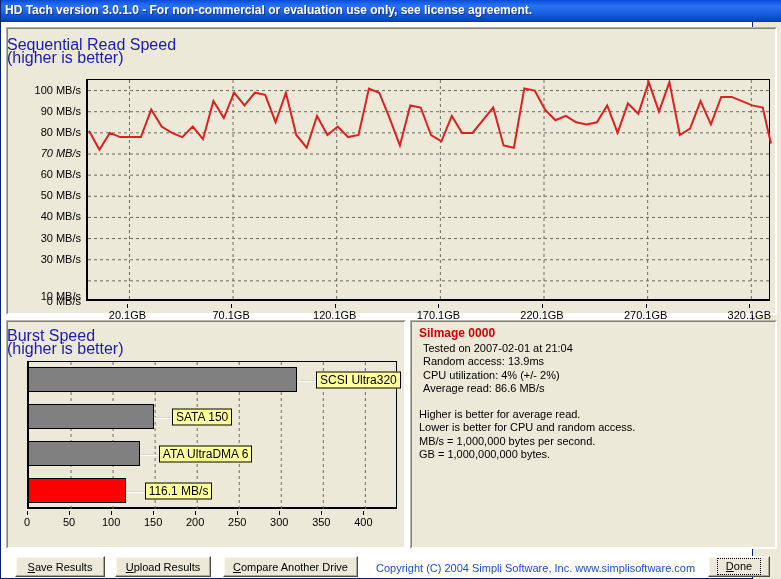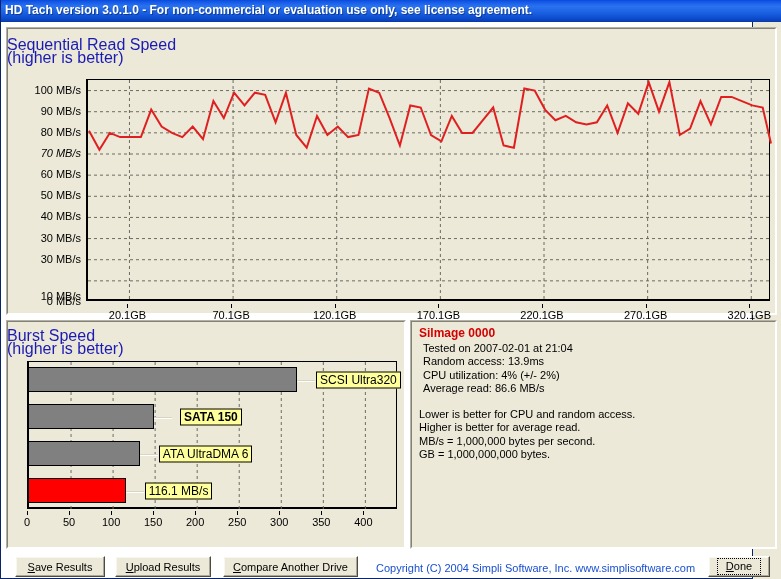--- a/index.html
+++ b/index.html
@@ -347,7 +347,7 @@
         <div class="bar-tag" style="left: 289.091px; top: 18.5px;">SCSI Ultra320</div>
         <div class="bar grey" style="width: 126.136px; top: 43px; left: 1px;"></div>
         <div class="bar-leader" style="left: 127.136px; top: 55.5px; width: 18px;"></div>
-        <div class="bar-tag" style="left: 153px; top: 55.5px; font-weight: bold;">SATA 150</div>
+        <div class="bar-tag" style="left: 145px; top: 55.5px;">SATA 150</div>
         <div class="bar grey" style="width: 111.841px; top: 80px; left: 1px;"></div>
         <div class="bar-leader" style="left: 112.841px; top: 92.5px; width: 18px;"></div>
         <div class="bar-tag" style="left: 131.841px; top: 92.5px;">ATA UltraDMA 6</div>

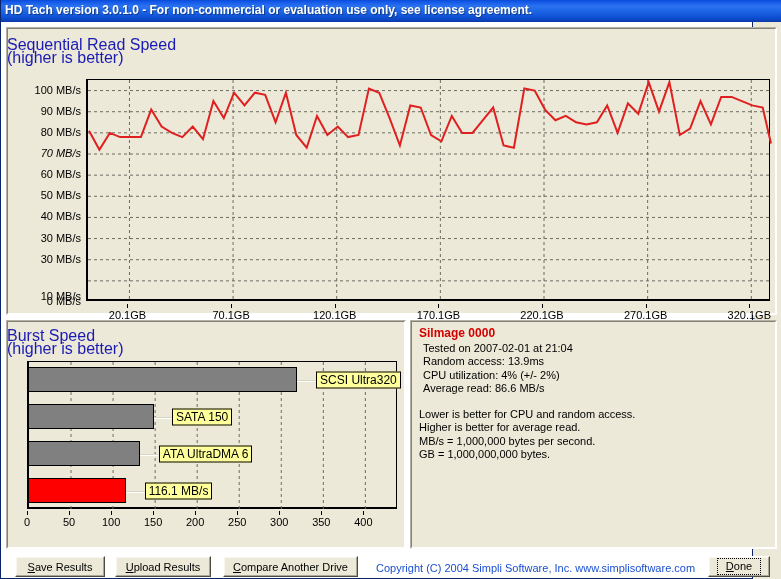--- a/index.html
+++ b/index.html
@@ -386,8 +386,8 @@
       <div class="info-line">CPU utilization: 4% (+/- 2%)</div>
       <div class="info-line">Average read: 86.6 MB/s</div>
       <div class="info-gap"></div>
+      <div class="info-note">Higher is better for average read.</div>
       <div class="info-note">Lower is better for CPU and random access.</div>
-      <div class="info-note">Higher is better for average read.</div>
       <div class="info-note">MB/s = 1,000,000 bytes per second.</div>
       <div class="info-note">GB = 1,000,000,000 bytes.</div>
     </div>

